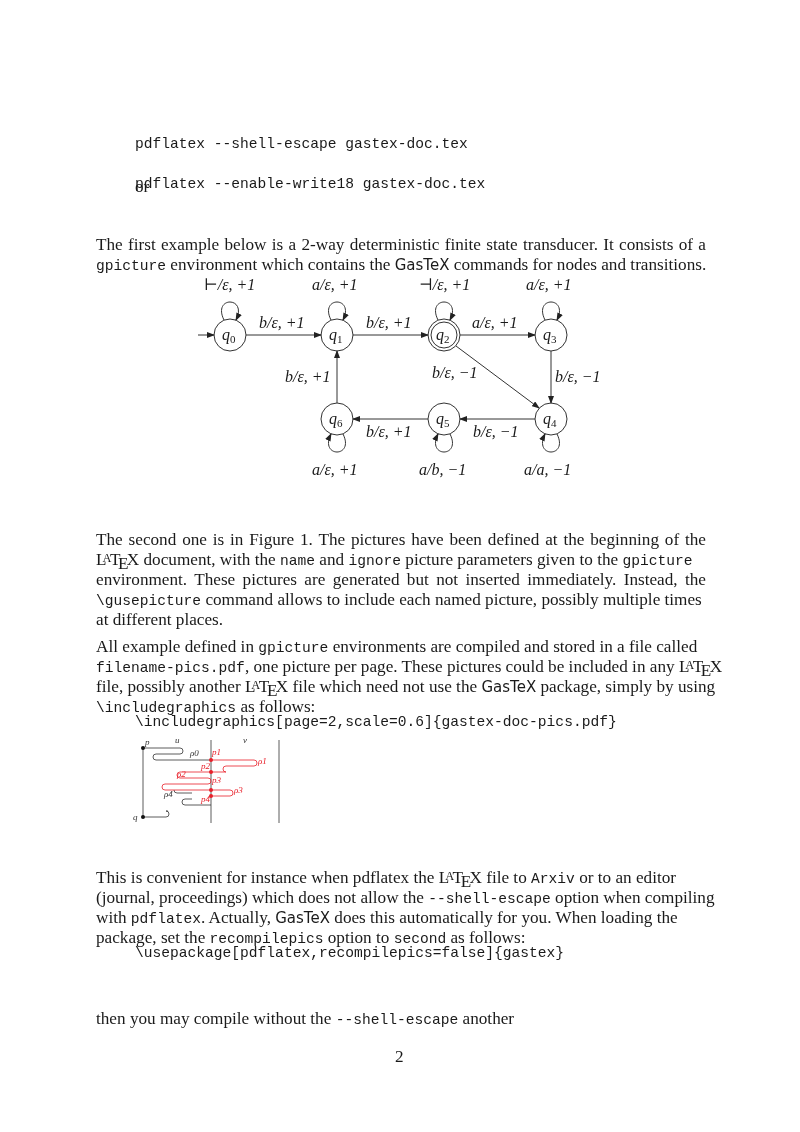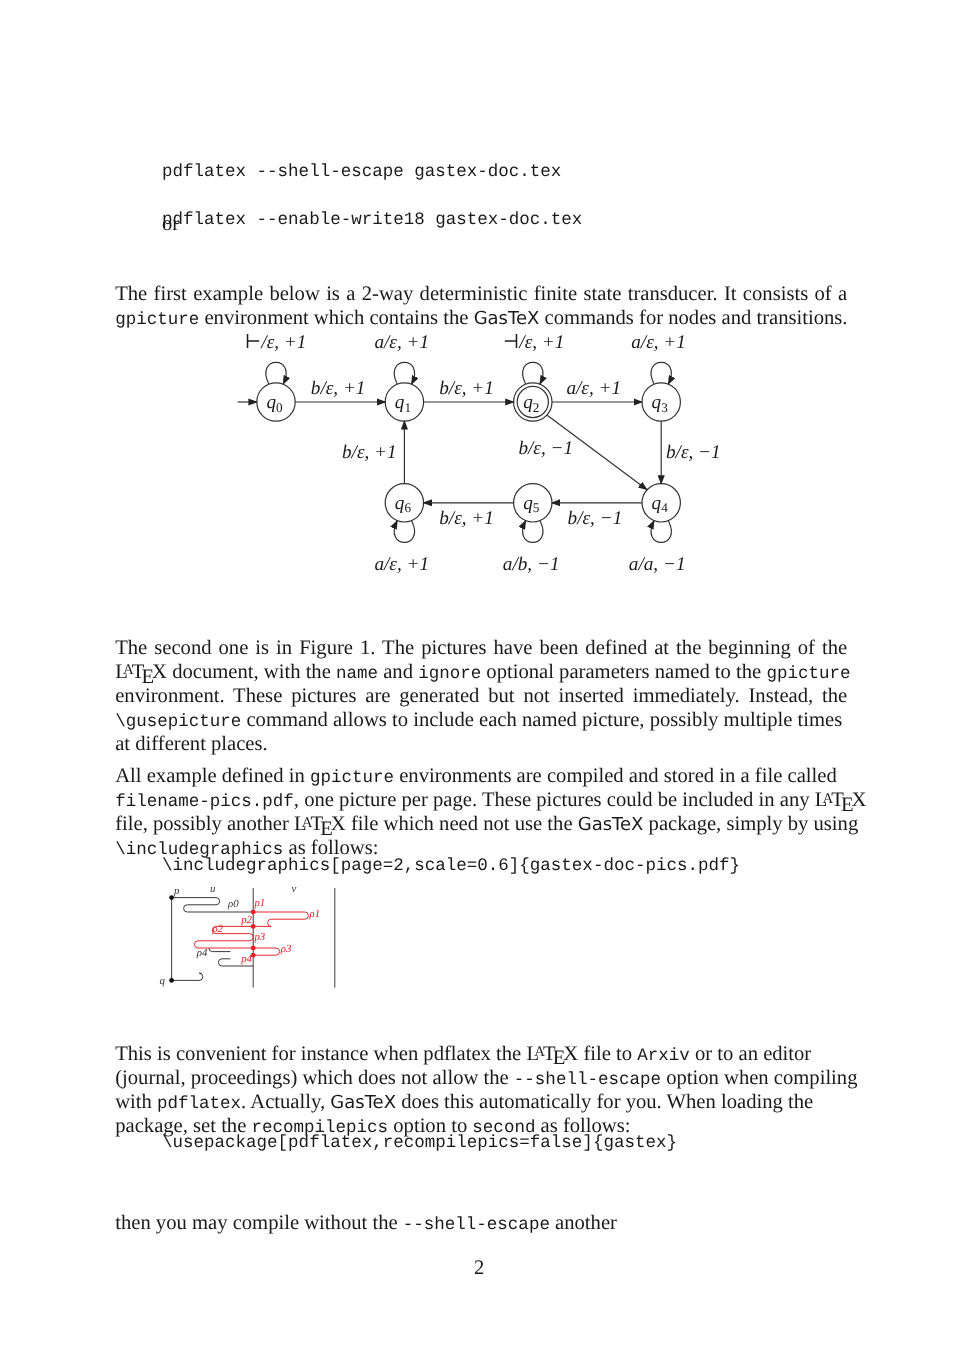--- a/index.html
+++ b/index.html
@@ -106,7 +106,7 @@
 <div class="para serif" style="top:508px;">
   <div class="line just" style="top:0;">The second one is in Figure 1.  The pictures have been defined at the beginning of the</div>
   <div class="line" style="top:20px; width:610px;">
-    <span class="latex">L<span class="a">A</span>T<span class="e">E</span>X</span><span> document, with the </span><span class="mono">name</span><span> and </span><span class="mono">ignore</span><span> optional parameters named to the </span><span class="mono">gpicture</span>
+    <span class="latex">L<span class="a">A</span>T<span class="e">E</span>X</span><span> document, with the </span><span class="mono">name</span><span> and </span><span class="mono">ignore</span><span> picture parameters given to the </span><span class="mono">gpicture</span>
   </div>
   <div class="line just" style="top:40px;">environment.  These pictures are generated but not inserted immediately.  Instead, the</div>
   <div class="line" style="top:60px;">

